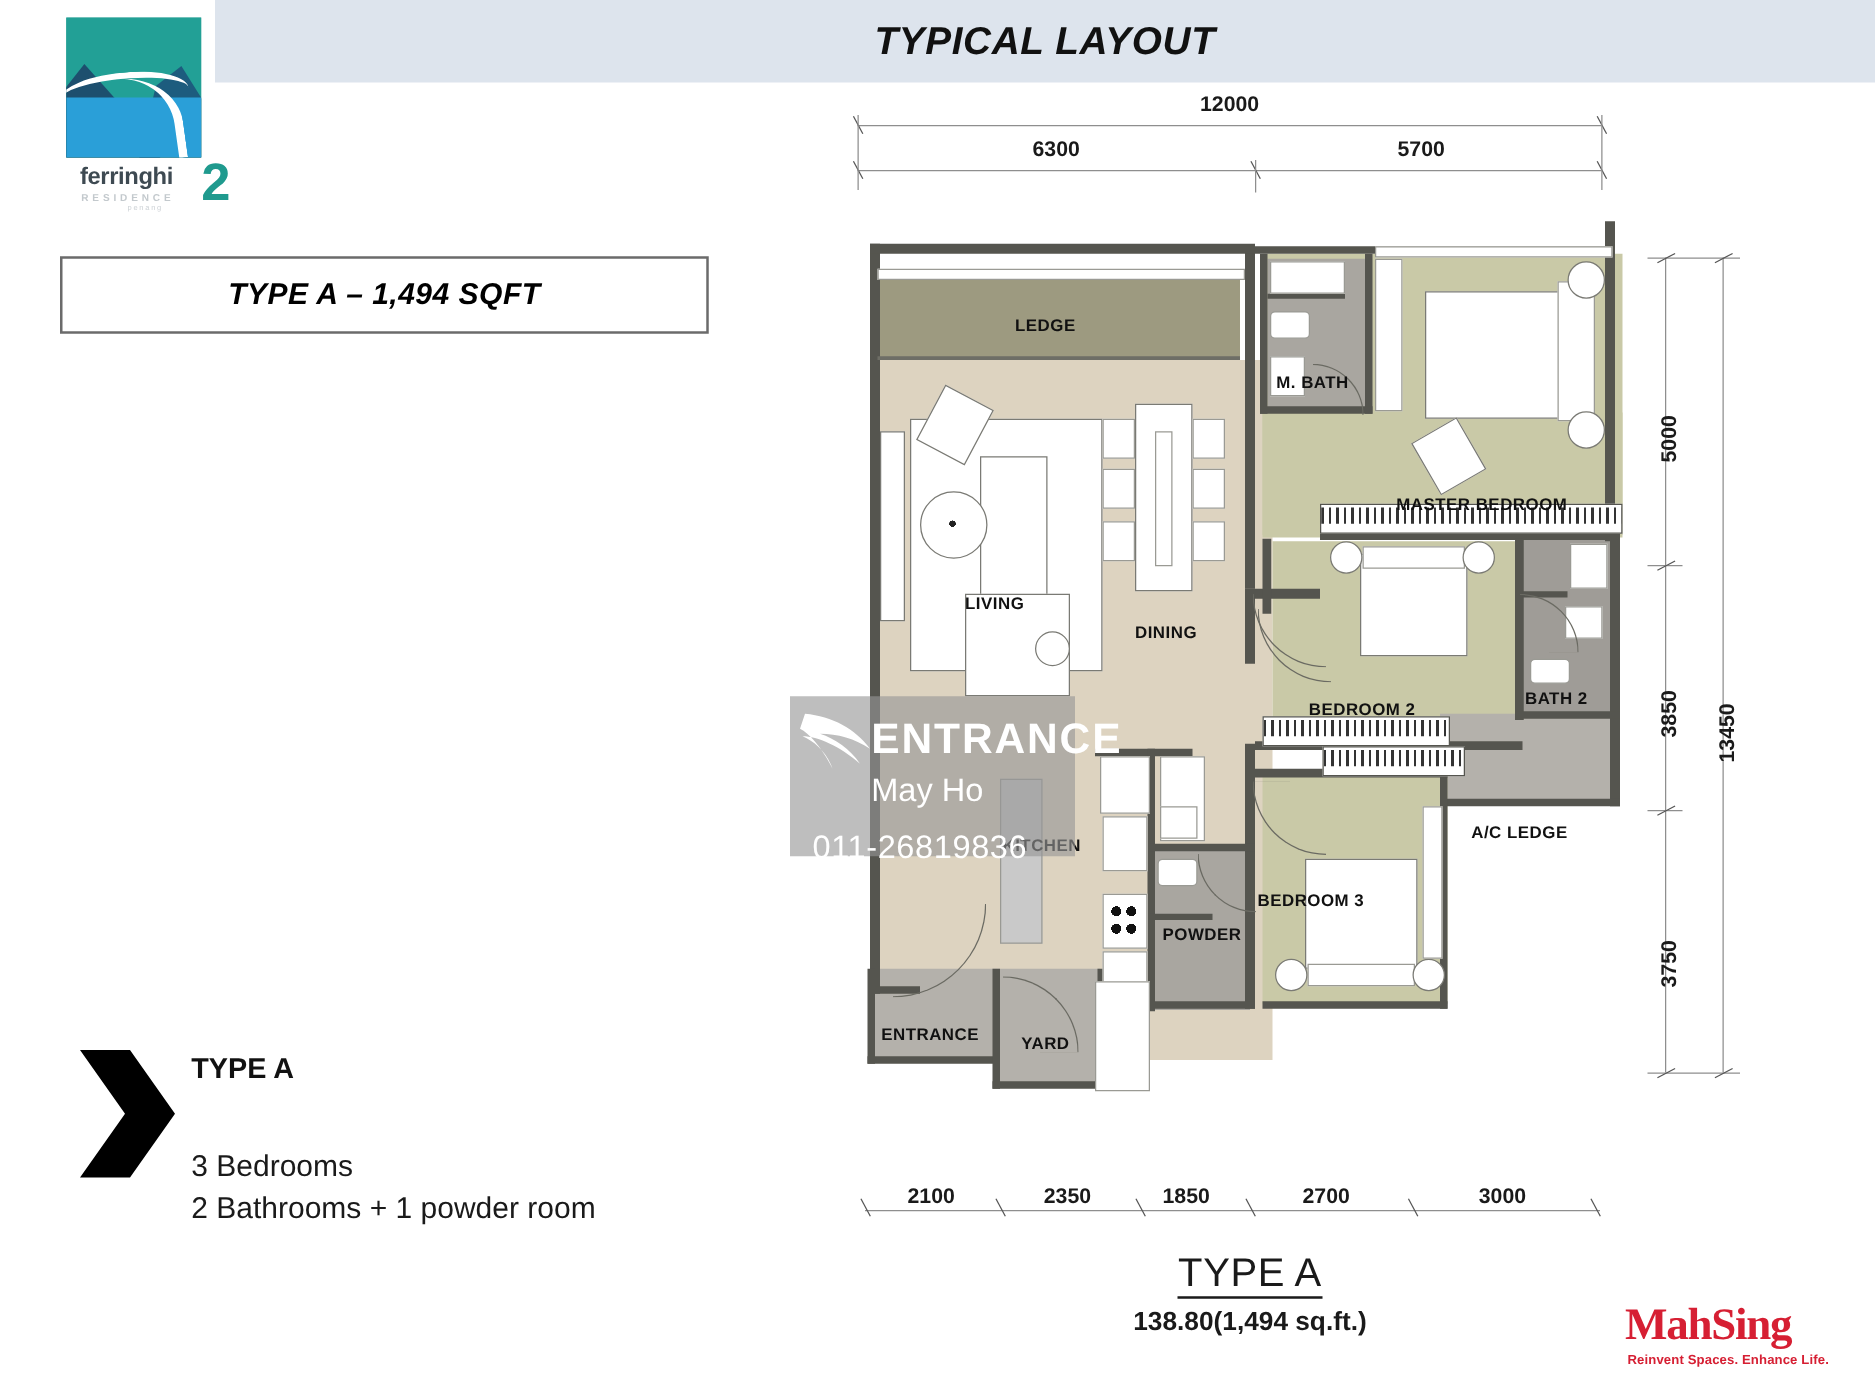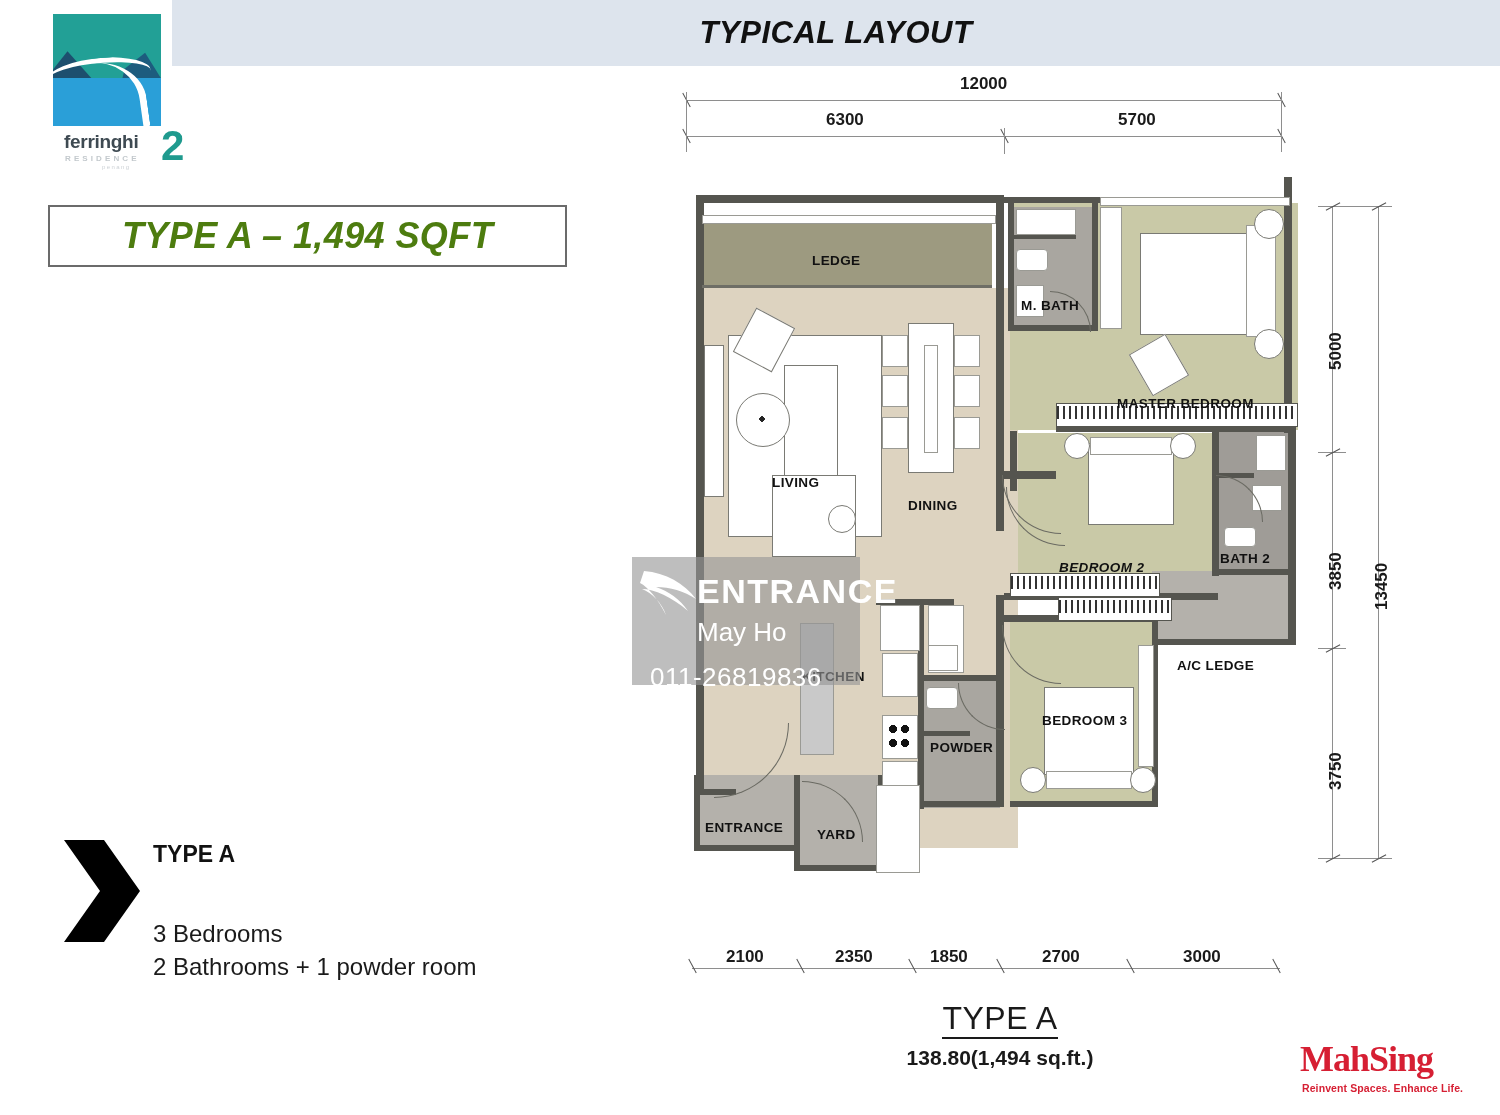--- a/index.html
+++ b/index.html
@@ -85,8 +85,8 @@
     display:flex;align-items:center;justify-content:center;
   }
   #type-box-label{
-    font-size:36px;font-weight:bold;font-style:italic;
-    letter-spacing:.4px;color:#4d7c0f;white-space:nowrap;
+    font-size:24px;font-weight:bold;font-style:italic;
+    letter-spacing:.4px;color:#000000;white-space:nowrap;
   }
 
   

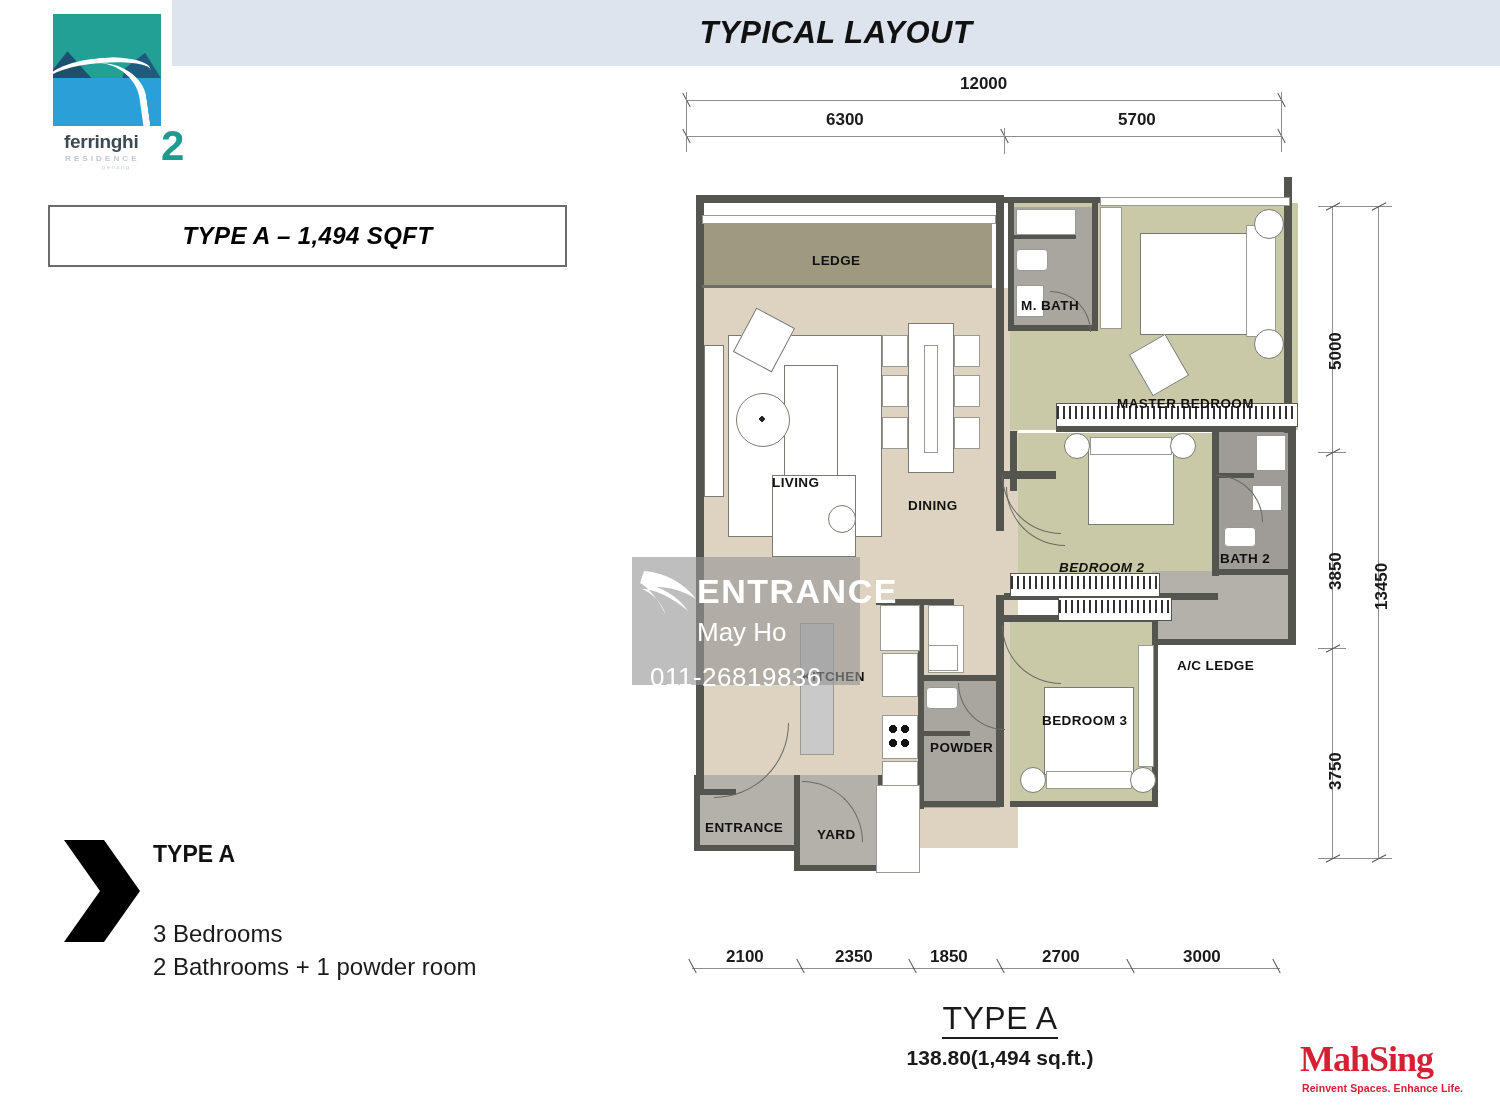--- a/index.html
+++ b/index.html
@@ -448,7 +448,7 @@
   <div class="label" style="left:250px;top:565px;">POWDER</div>
   <div class="label" style="left:341px;top:123px;">M. BATH</div>
   <div class="label" style="left:437px;top:221px;">MASTER BEDROOM</div>
-  <div class="label" style="left:379px;top:385px;font-style:italic;">BEDROOM 2</div>
+  <div class="label" style="left:367px;top:385px;">BEDROOM 2</div>
   <div class="label" style="left:540px;top:376px;">BATH 2</div>
   <div class="label" style="left:497px;top:483px;">A/C LEDGE</div>
   <div class="label" style="left:362px;top:538px;">BEDROOM 3</div>

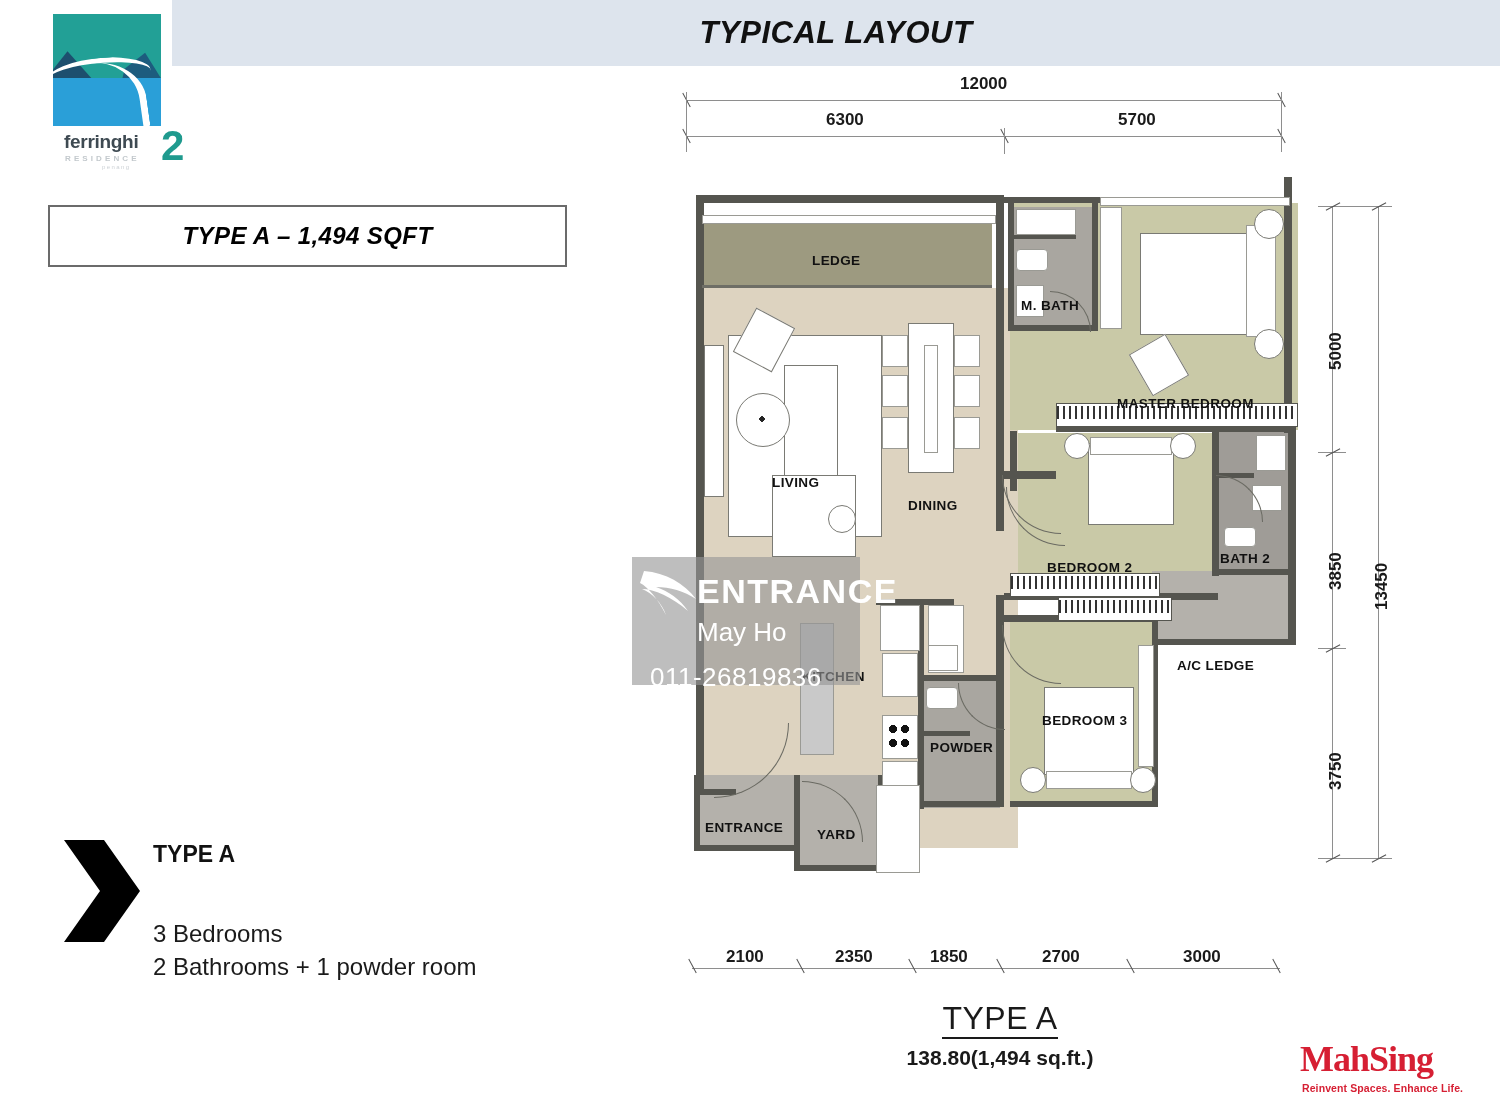--- a/index.html
+++ b/index.html
@@ -451,7 +451,7 @@
   <div class="label" style="left:367px;top:385px;">BEDROOM 2</div>
   <div class="label" style="left:540px;top:376px;">BATH 2</div>
   <div class="label" style="left:497px;top:483px;">A/C LEDGE</div>
-  <div class="label" style="left:362px;top:538px;">BEDROOM 3</div>
+  <div class="label" style="left:326px;top:538px;">BEDROOM 3</div>
 
 </div>
 

